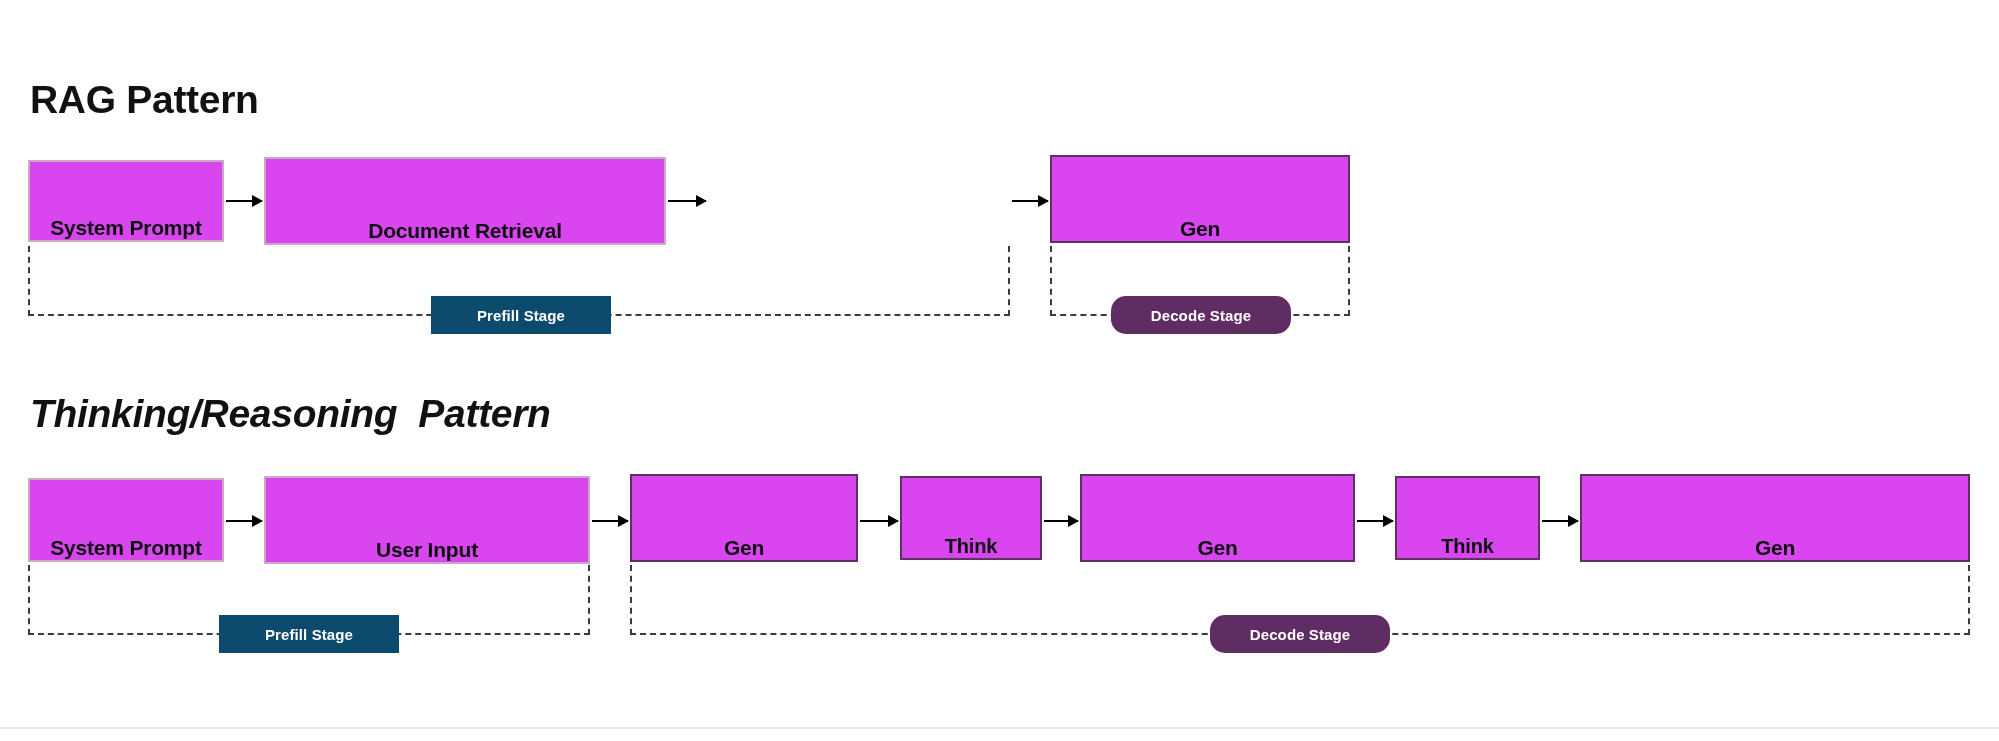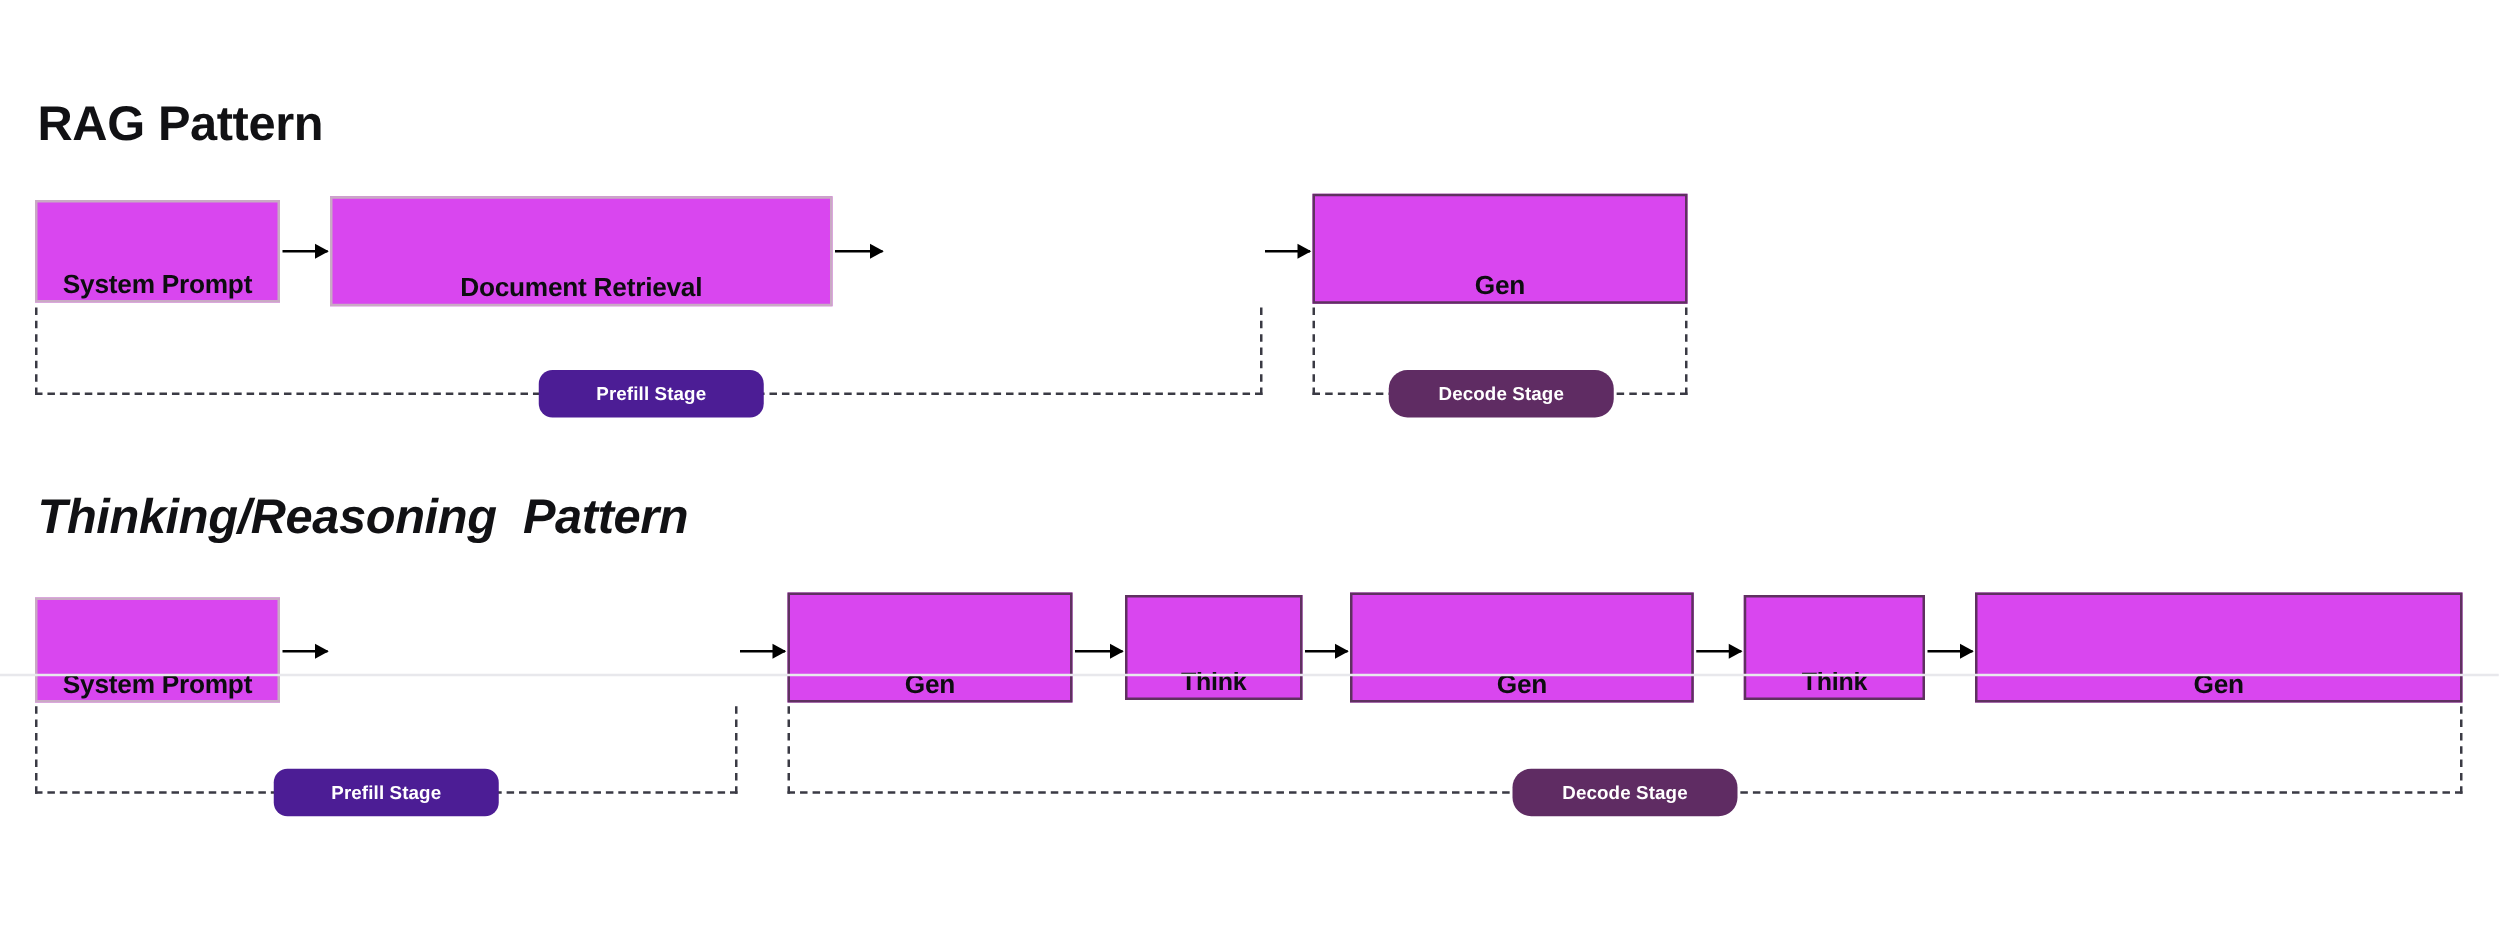--- a/index.html
+++ b/index.html
@@ -18,7 +18,7 @@
     position: absolute;
     left: 0; top: 0;
     width: 1999px;
-    height: 541px;
+    height: 729px;
     background: #ffffff;
   }
   .bottom-rule {

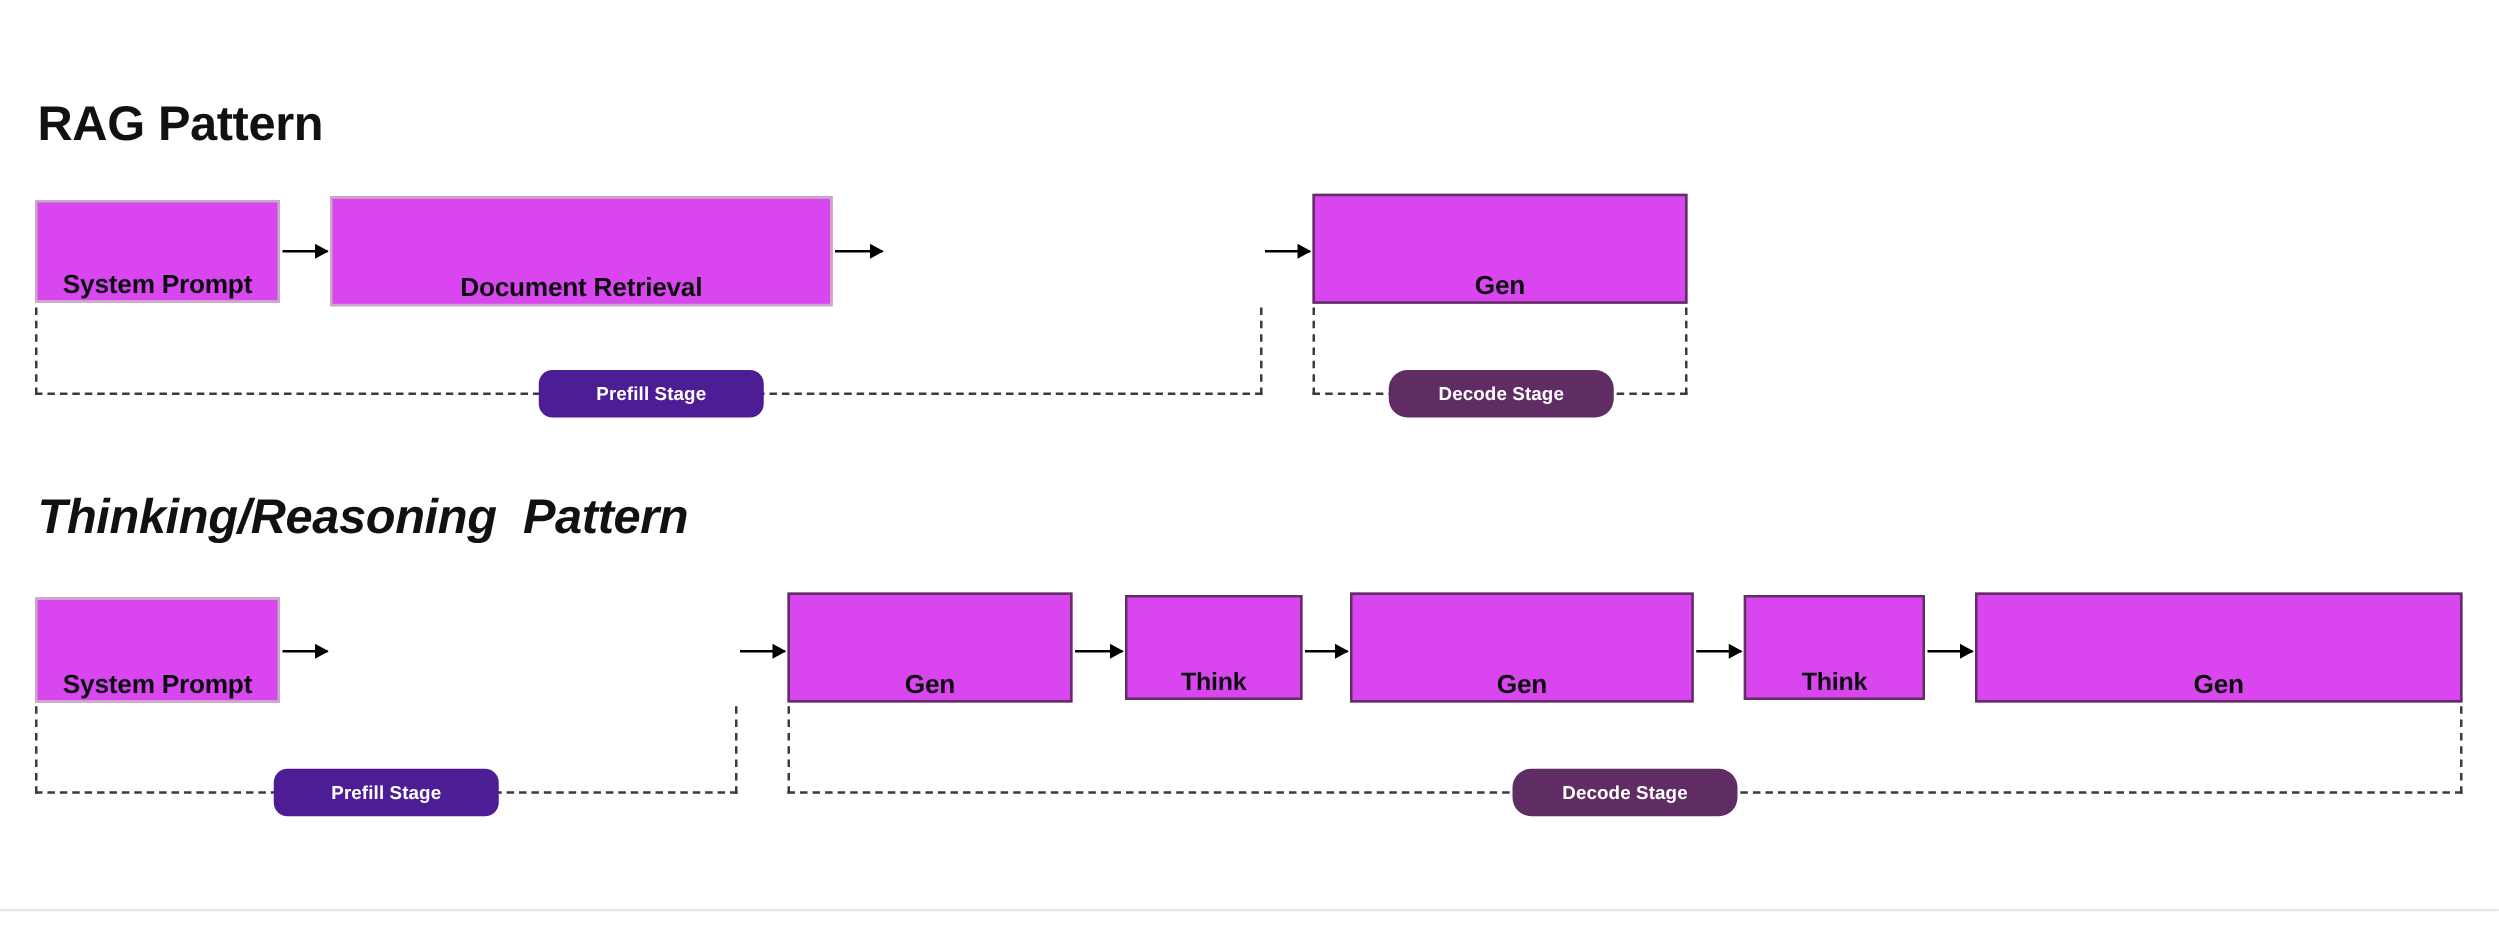--- a/index.html
+++ b/index.html
@@ -112,7 +112,7 @@
     letter-spacing: 0.1px;
     white-space: nowrap;
   }
-  .stage-badge.prefill { background: #4c1d95; border-radius: 11px; }
+  .stage-badge.prefill { background: #0c4a6e; }
   .stage-badge.decode  { background: #5f2c63; border-radius: 15px; }
 </style>
 </head>

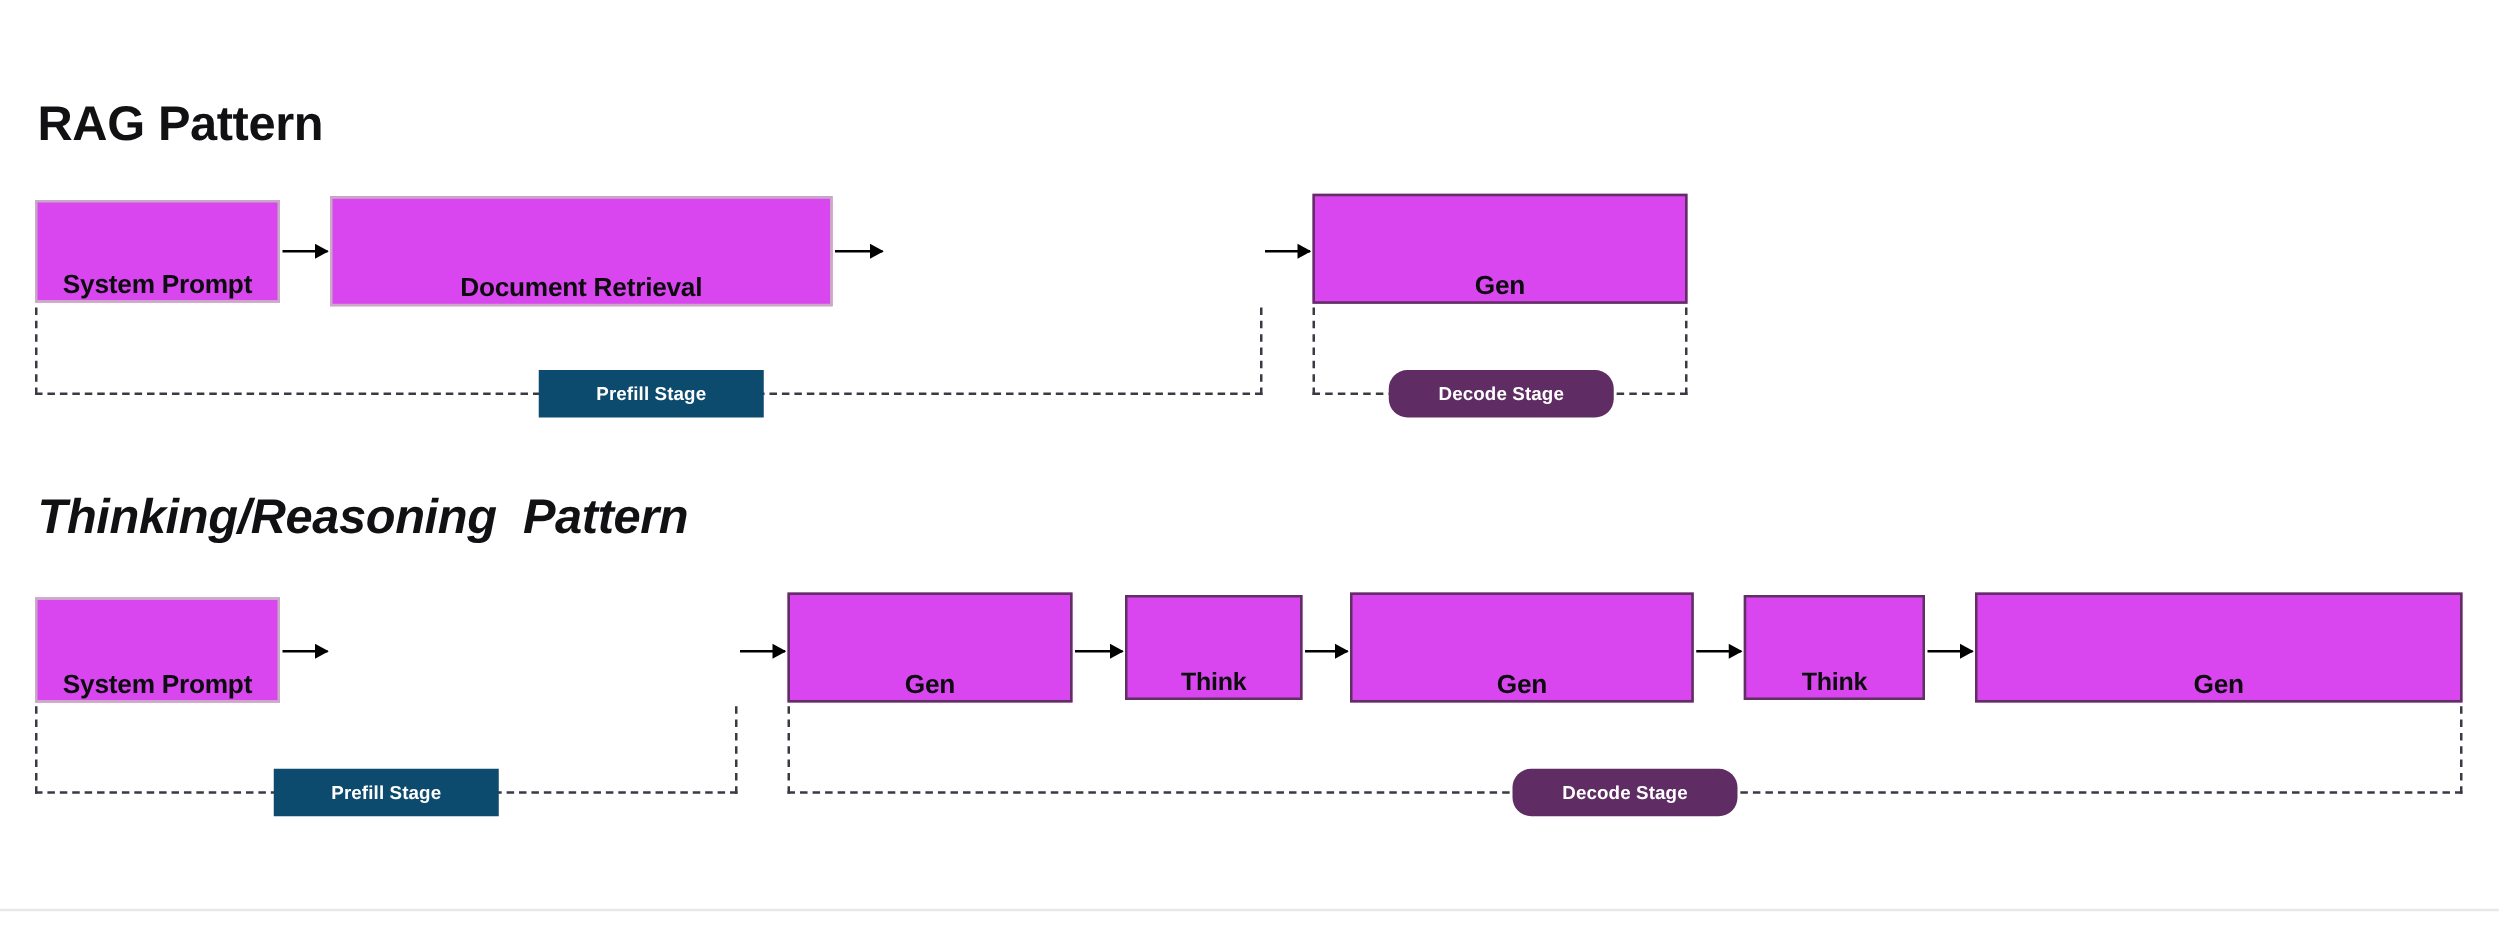--- a/index.html
+++ b/index.html
@@ -159,6 +159,9 @@
 
   <div class="arrow" style="left:226px; top:520px; width:36px;"></div>
 
+  <div class="node" style="left:264px; top:476px; width:326px; height:88px;">
+    <span class="node-label">User Input</span>
+  </div>
 
   <div class="arrow" style="left:592px; top:520px; width:36px;"></div>
 

